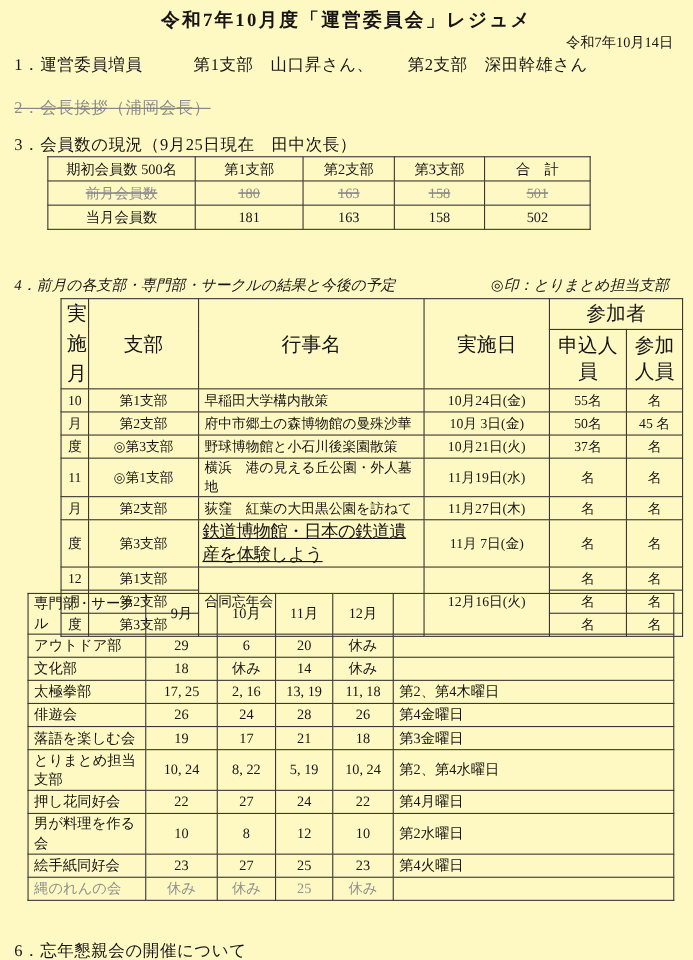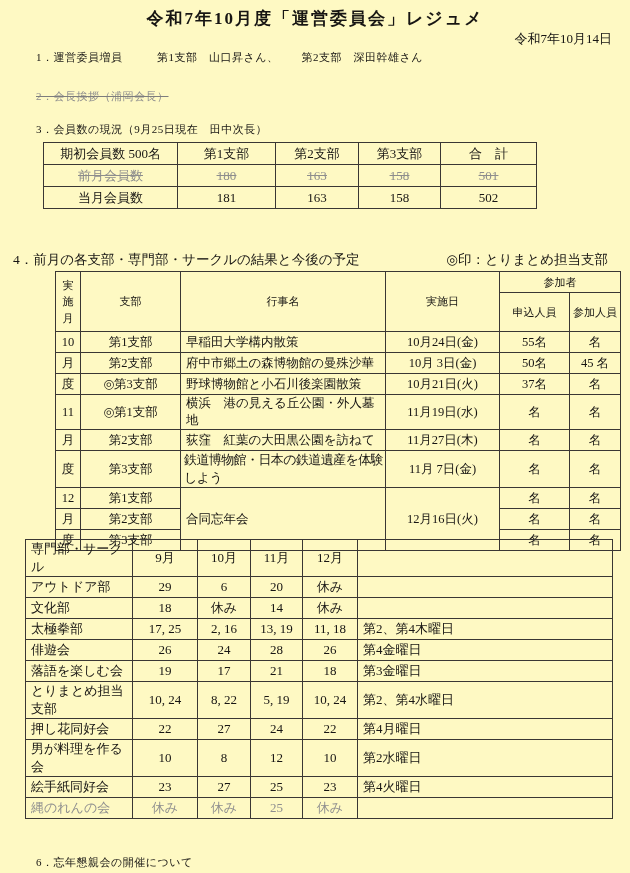--- a/index.html
+++ b/index.html
@@ -8,7 +8,7 @@
   .title{position:absolute;top:7px;left:0;right:0;text-align:center;
          font-size:17px;font-weight:700;letter-spacing:2px;}
   .docdate{position:absolute;top:30px;right:18px;font-size:13px;}
-  .item{position:absolute;left:13px;font-size:11px;letter-spacing:.5px;margin-left:23px;}
+  .item{position:absolute;left:13px;font-size:15px;letter-spacing:.5px;}
   .i1{top:50px}.i2{top:89px}.i3{top:122px}.i5{top:820px}.i6{top:855px}
   .struck{color:#8d8d8d !important;text-decoration:line-through;text-decoration-color:#7d7d7d;}
   .sec4{position:absolute;top:251px;left:13px;right:22px;display:flex;

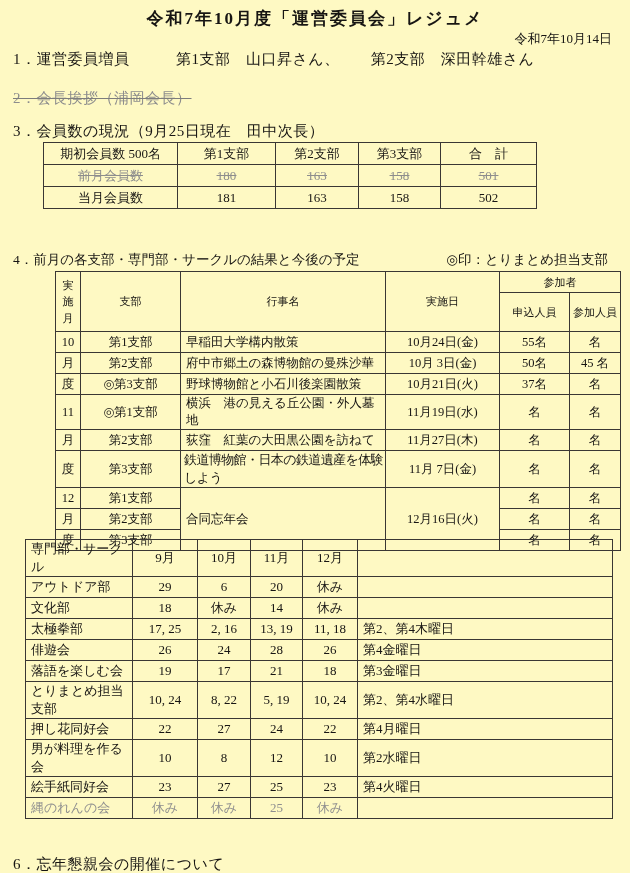--- a/index.html
+++ b/index.html
@@ -12,7 +12,7 @@
   .i1{top:50px}.i2{top:89px}.i3{top:122px}.i5{top:820px}.i6{top:855px}
   .struck{color:#8d8d8d !important;text-decoration:line-through;text-decoration-color:#7d7d7d;}
   .sec4{position:absolute;top:251px;left:13px;right:22px;display:flex;
-        justify-content:space-between;font-size:13.5px;}
+        justify-content:space-between;font-size:13.5px;font-style:italic;}
   table{border-collapse:collapse;table-layout:fixed;position:absolute;border:1.5px solid #262422;}
   td,th{border:1px solid #3a3734;text-align:center;padding:0 2px;font-weight:400;overflow:hidden;
         font-size:13px;}

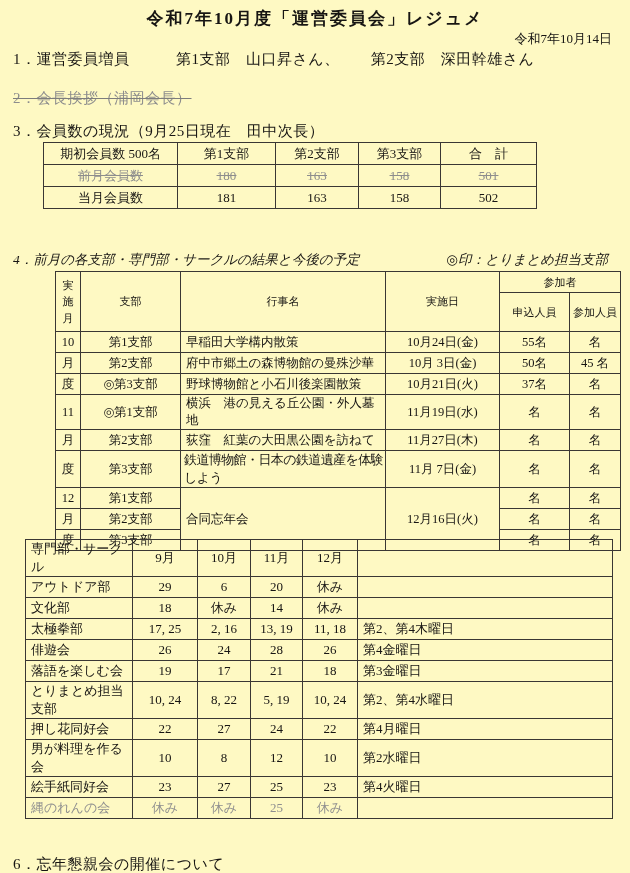--- a/index.html
+++ b/index.html
@@ -23,7 +23,7 @@
   
   .t2{top:271px;left:55px;width:565px;}
   .t2 td{height:20px;font-size:12.5px;}
-  .t2 th{font-size:11px;}
+  .t2 th{font-size:18px;}
   .t2 .hr1 th{height:20px;}
   .t2 .hr2 th{height:38px;}
   .t2 .ev{text-align:left;padding-left:5px;}

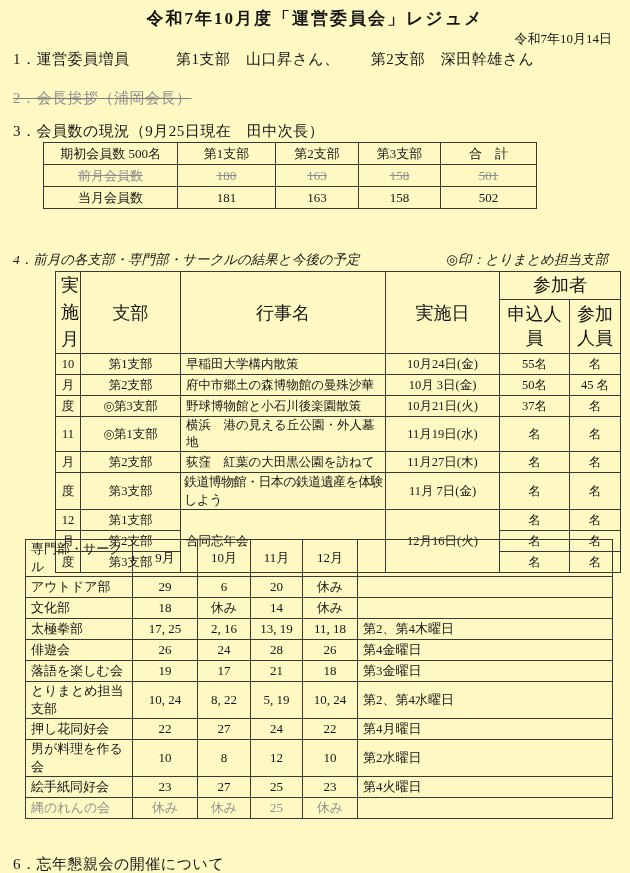--- a/index.html
+++ b/index.html
@@ -27,7 +27,7 @@
   .t2 .hr1 th{height:20px;}
   .t2 .hr2 th{height:38px;}
   .t2 .ev{text-align:left;padding-left:5px;}
-  .t2 .tight{font-size:13px;letter-spacing:-.6px;padding-left:3px;}
+  .t2 .tight{font-size:16px;letter-spacing:-.6px;padding-left:3px;text-decoration:underline;}
   .t2 tr.gsep td{border-top:1.5px solid #262422;}
   .vert{display:inline-block;width:14px;word-break:break-all;line-height:1.5;text-align:center;}
   

